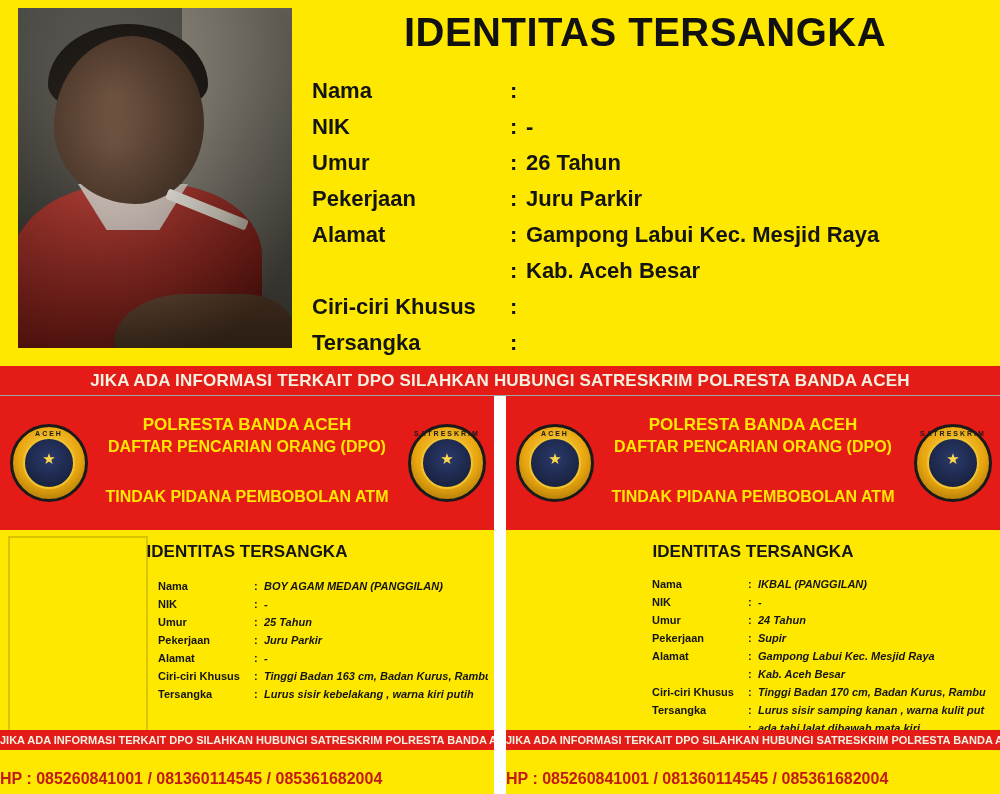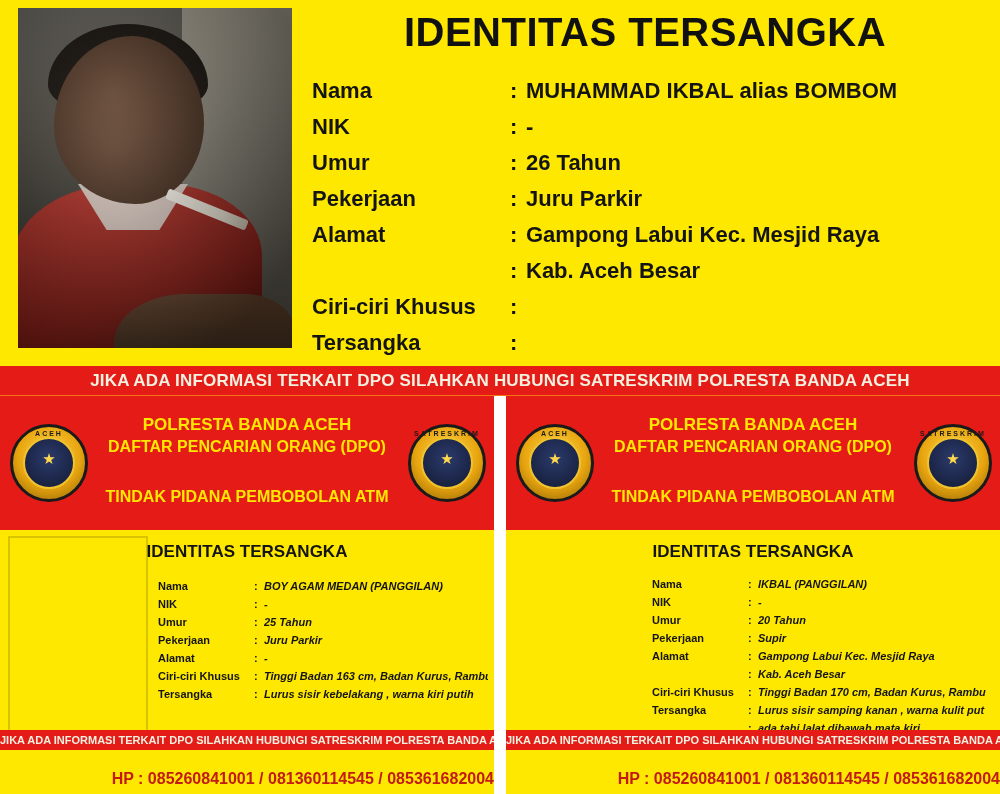--- a/index.html
+++ b/index.html
@@ -13,7 +13,7 @@
   #page {
     position: relative;
     width: 1000px; height: 602px;
-    background: #f97316;
+    background: #a3a3a3;
     padding-left: 44px;
   }
 

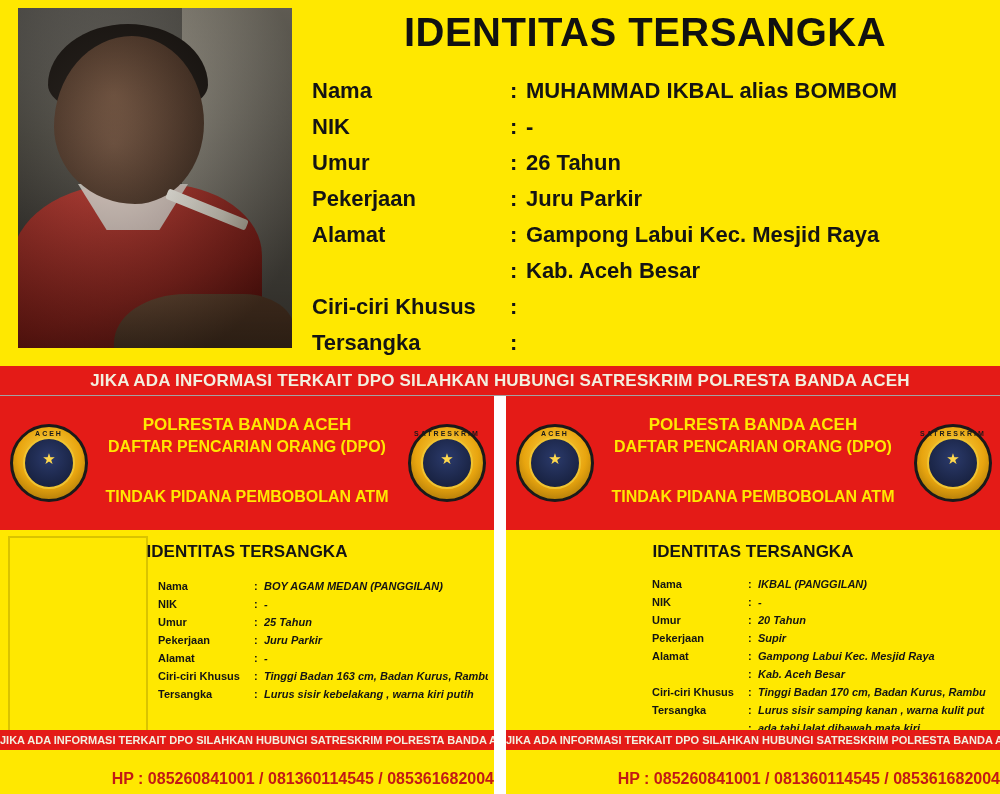--- a/index.html
+++ b/index.html
@@ -246,7 +246,6 @@
       <div class="row">
         <span class="label">Nama</span>
         <span class="colon">:</span>
-        <span class="value">MUHAMMAD IKBAL alias BOMBOM</span>
       </div>
       <div class="row">
         <span class="label">NIK</span>

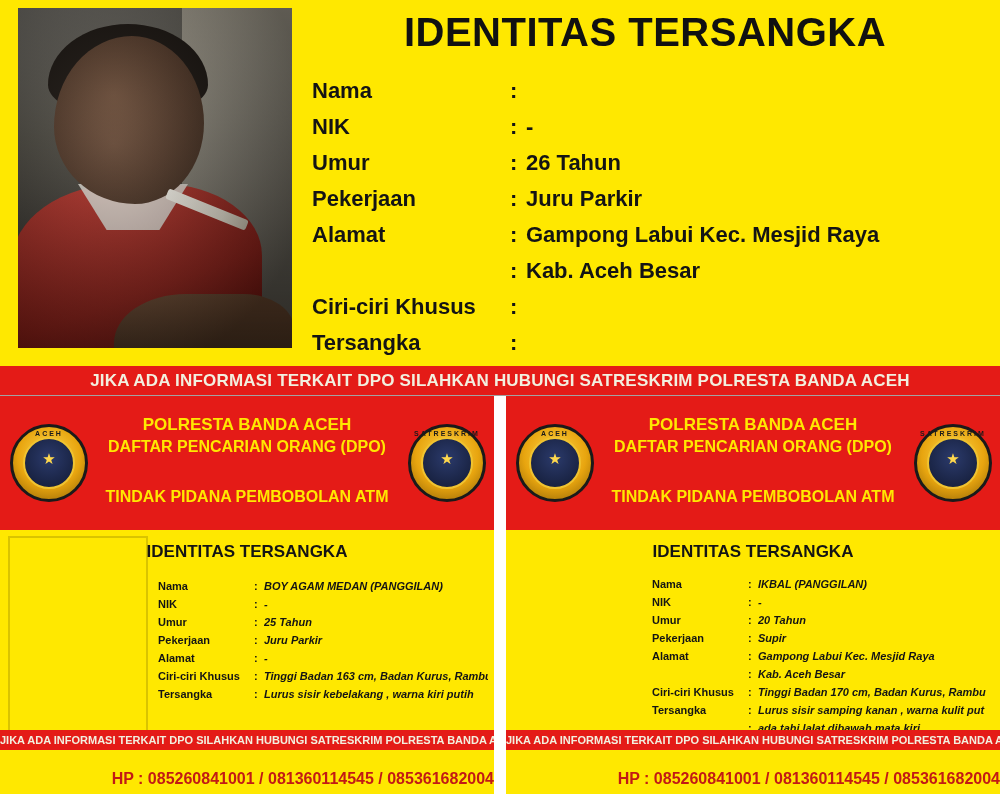--- a/index.html
+++ b/index.html
@@ -393,7 +393,7 @@
       <div class="row">
         <span class="label">Umur</span>
         <span class="colon">:</span>
-        <span class="value">20 Tahun</span>
+        <span class="value">24 Tahun</span>
       </div>
       <div class="row">
         <span class="label">Pekerjaan</span>

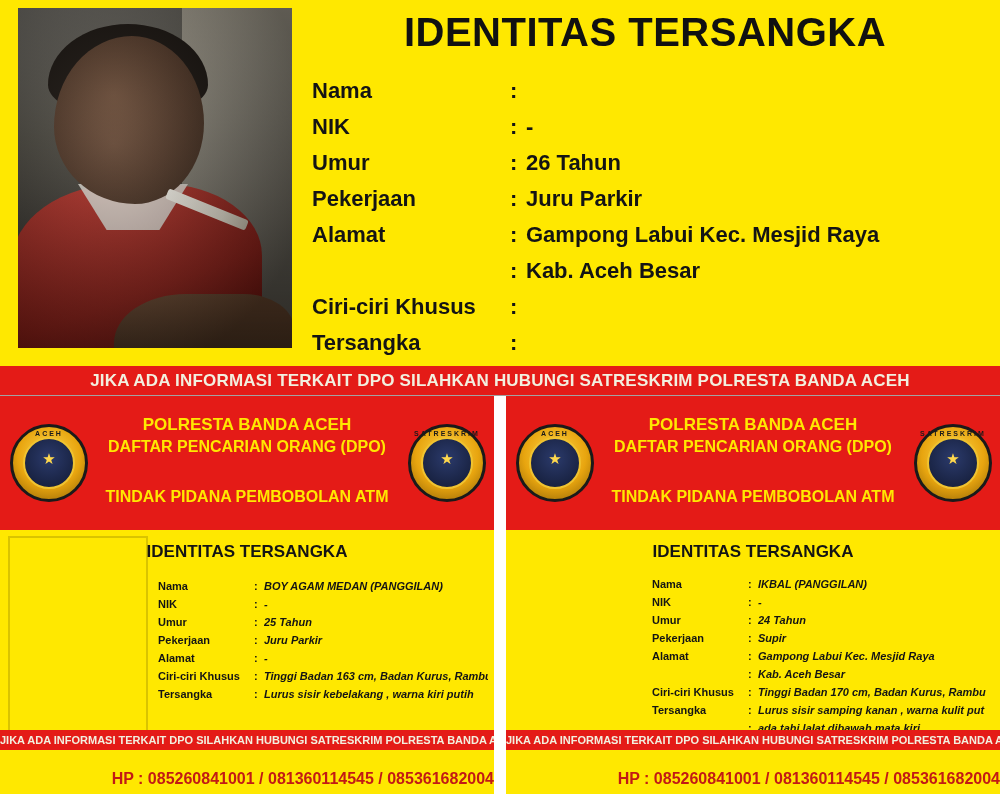--- a/index.html
+++ b/index.html
@@ -206,7 +206,7 @@
   }
   .poster-phone {
     position: absolute; left: 0; bottom: 6px; width: 494px;
-    text-align: right;
+    text-align: left;
     font-size: 16px;
     font-weight: bold;
     color: #c21a15;

